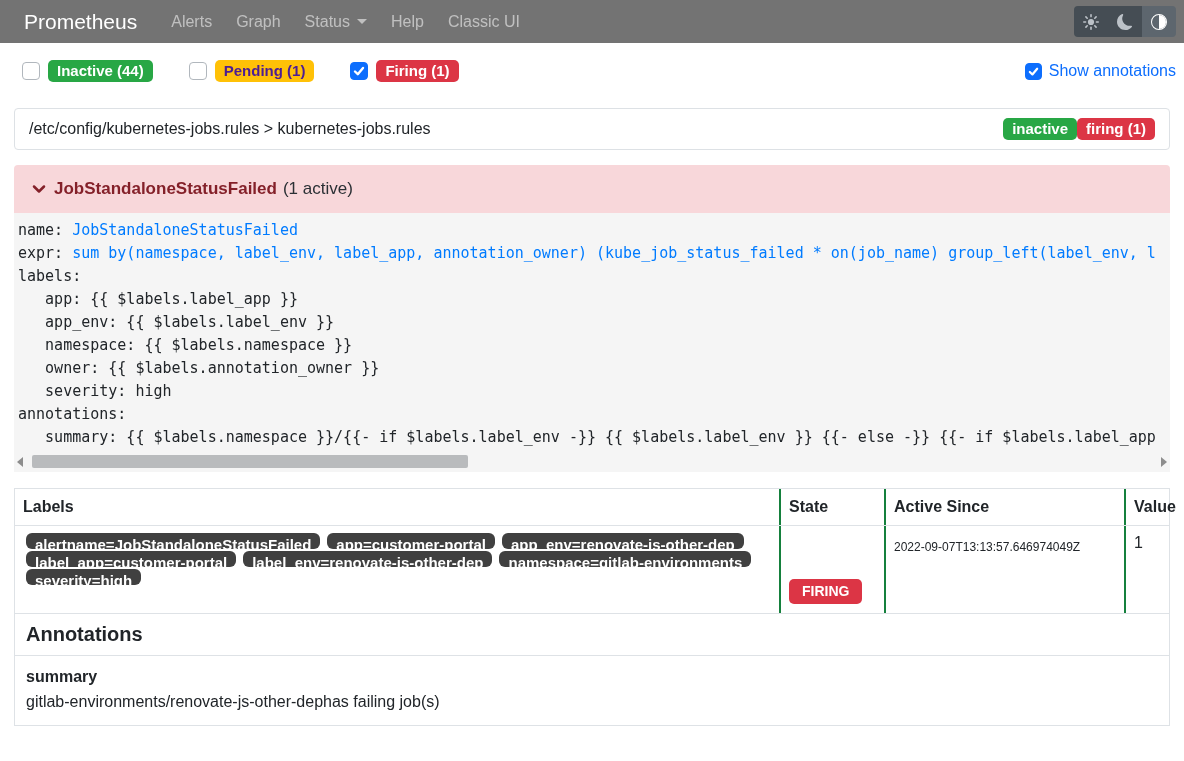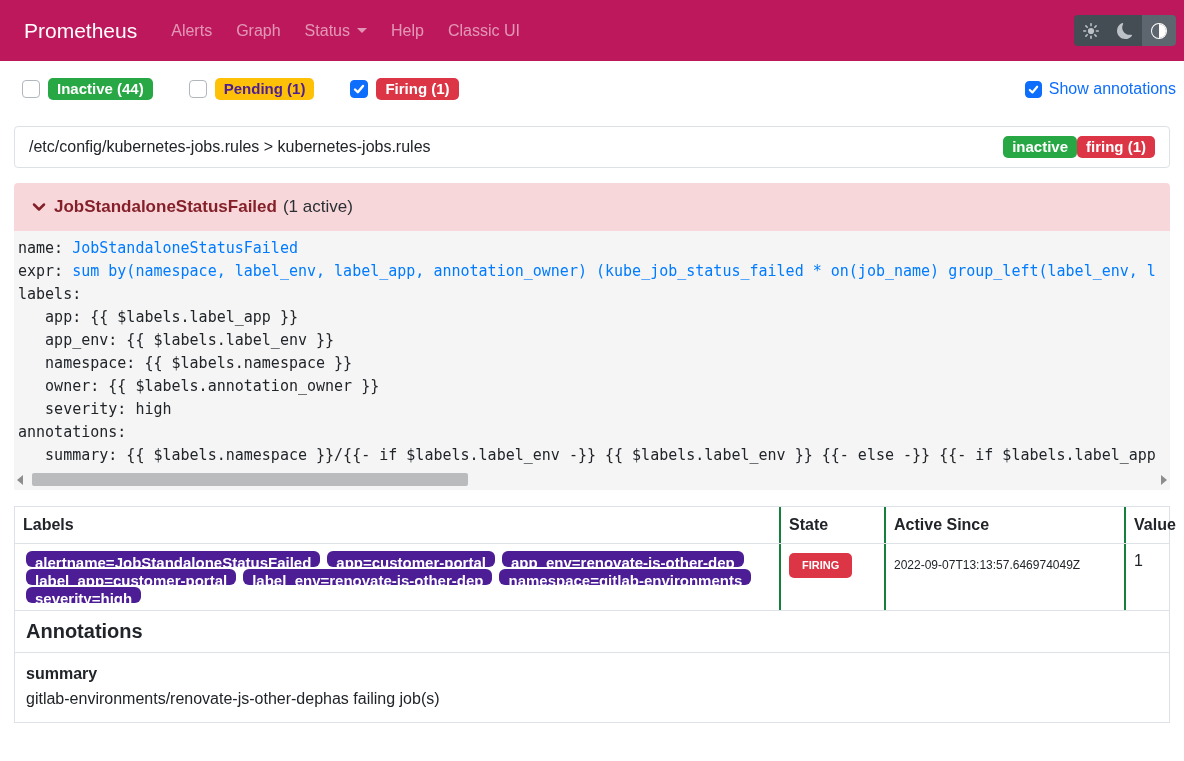--- a/index.html
+++ b/index.html
@@ -13,7 +13,7 @@
 
   
   .navbar {
-    height:61px; background:#be185d; display:flex; align-items:center;
+    height:43px; background:#737373; display:flex; align-items:center;
     padding:0 8px 0 24px;
   }
   .brand { color:#ffffff; font-size:21px; margin-right:22px; text-decoration:none; cursor:pointer; }

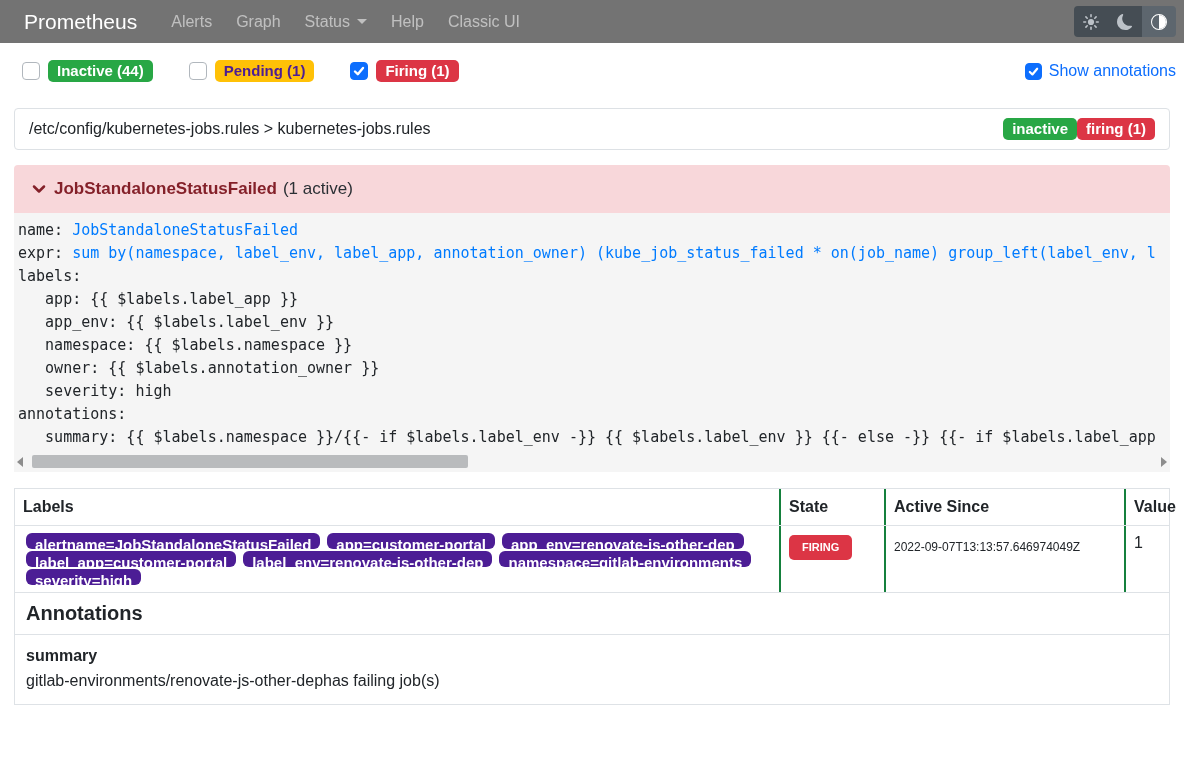--- a/index.html
+++ b/index.html
@@ -96,7 +96,7 @@
   .t-head .t-cell { font-weight:bold; font-size:16px; }
   .labels-cell { padding:7px 11px; display:flex; flex-wrap:wrap; align-content:flex-start; column-gap:7px; row-gap:2px; }
   .label-badge {
-    background:#4c1d95; color:#fff; font-weight:bold; font-size:15px; line-height:18px;
+    background:#404040; color:#fff; font-weight:bold; font-size:15px; line-height:18px;
     padding:3px 9px; border-radius:6px; white-space:nowrap; height:16px;
   }
   .state-cell { padding-top:9px; }

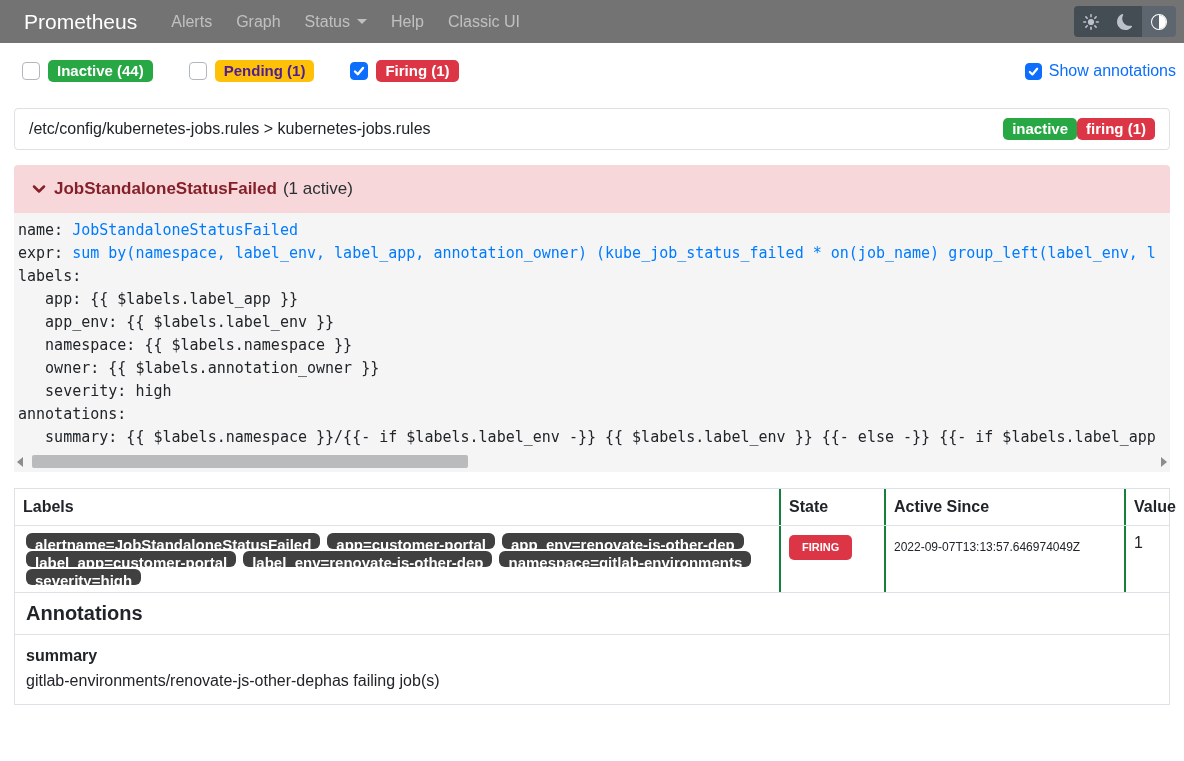--- a/index.html
+++ b/index.html
@@ -102,7 +102,7 @@
   .state-cell { padding-top:9px; }
   .state-badge {
     display:inline-block; background:#dc3545; color:#fff; font-weight:bold;
-    font-size:11px; line-height:17px; padding:4px 13px; border-radius:5px;
+    font-size:14px; line-height:17px; padding:4px 13px; border-radius:5px;margin-top:44px;
   }
   .since-cell { font-size:12px; line-height:26px; overflow-wrap:anywhere; padding:8px 12px 8px 8px; }
   .value-cell { font-size:16px; padding:8px; }

